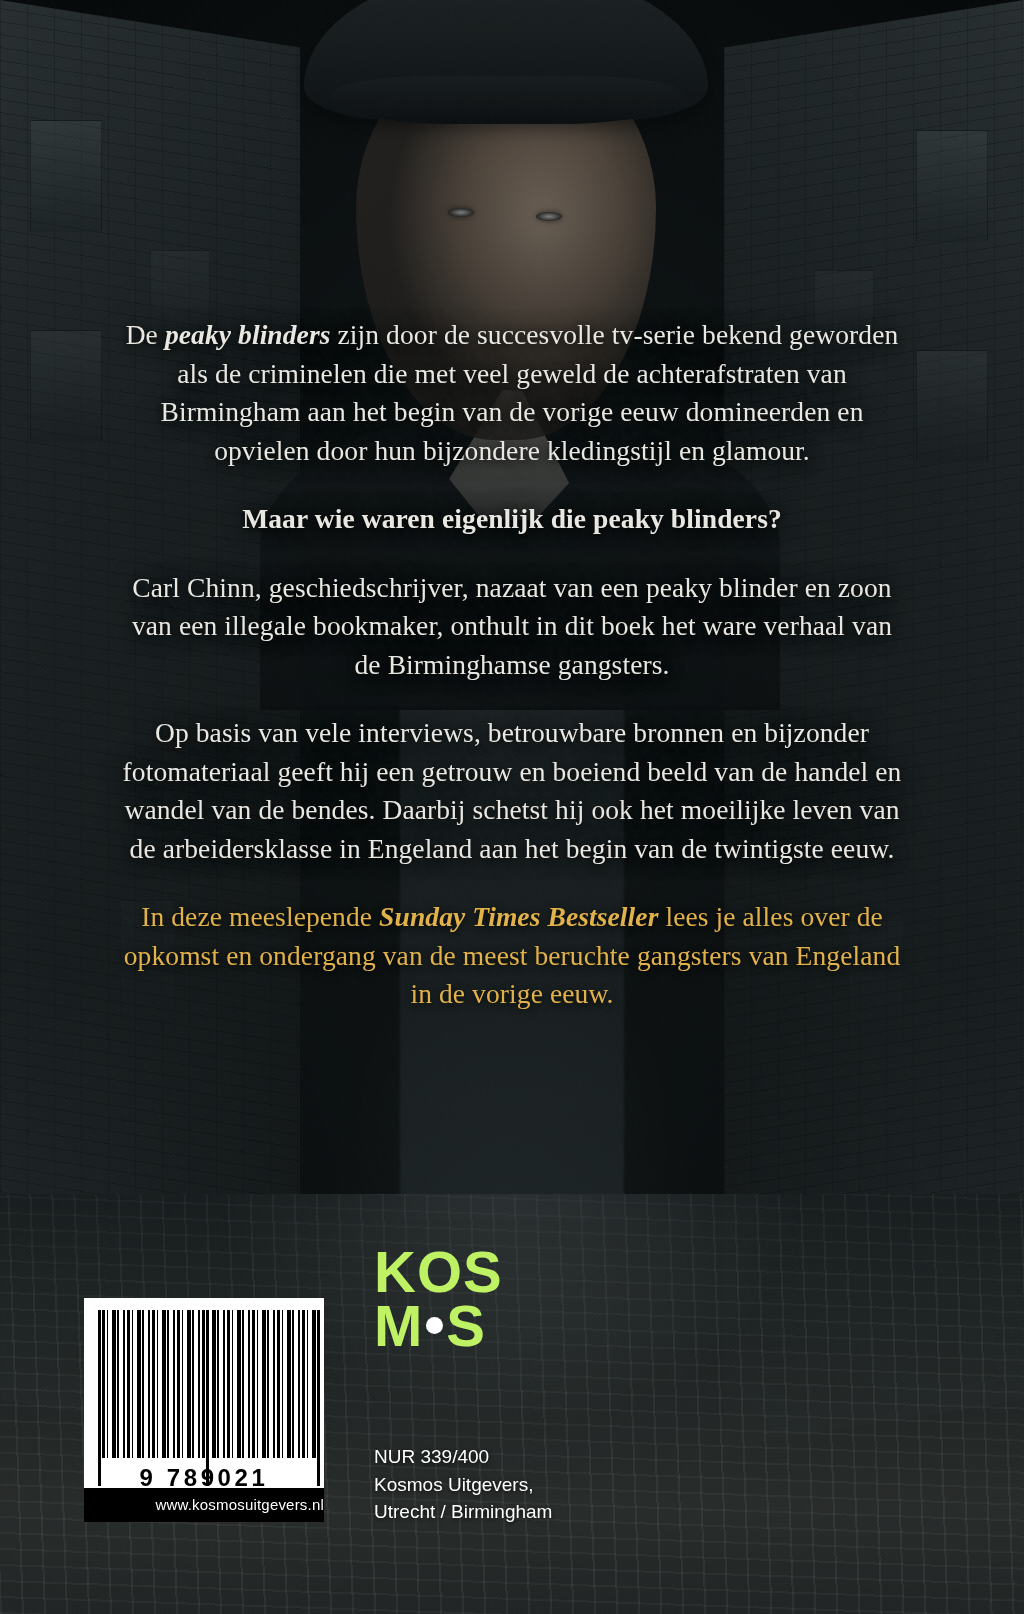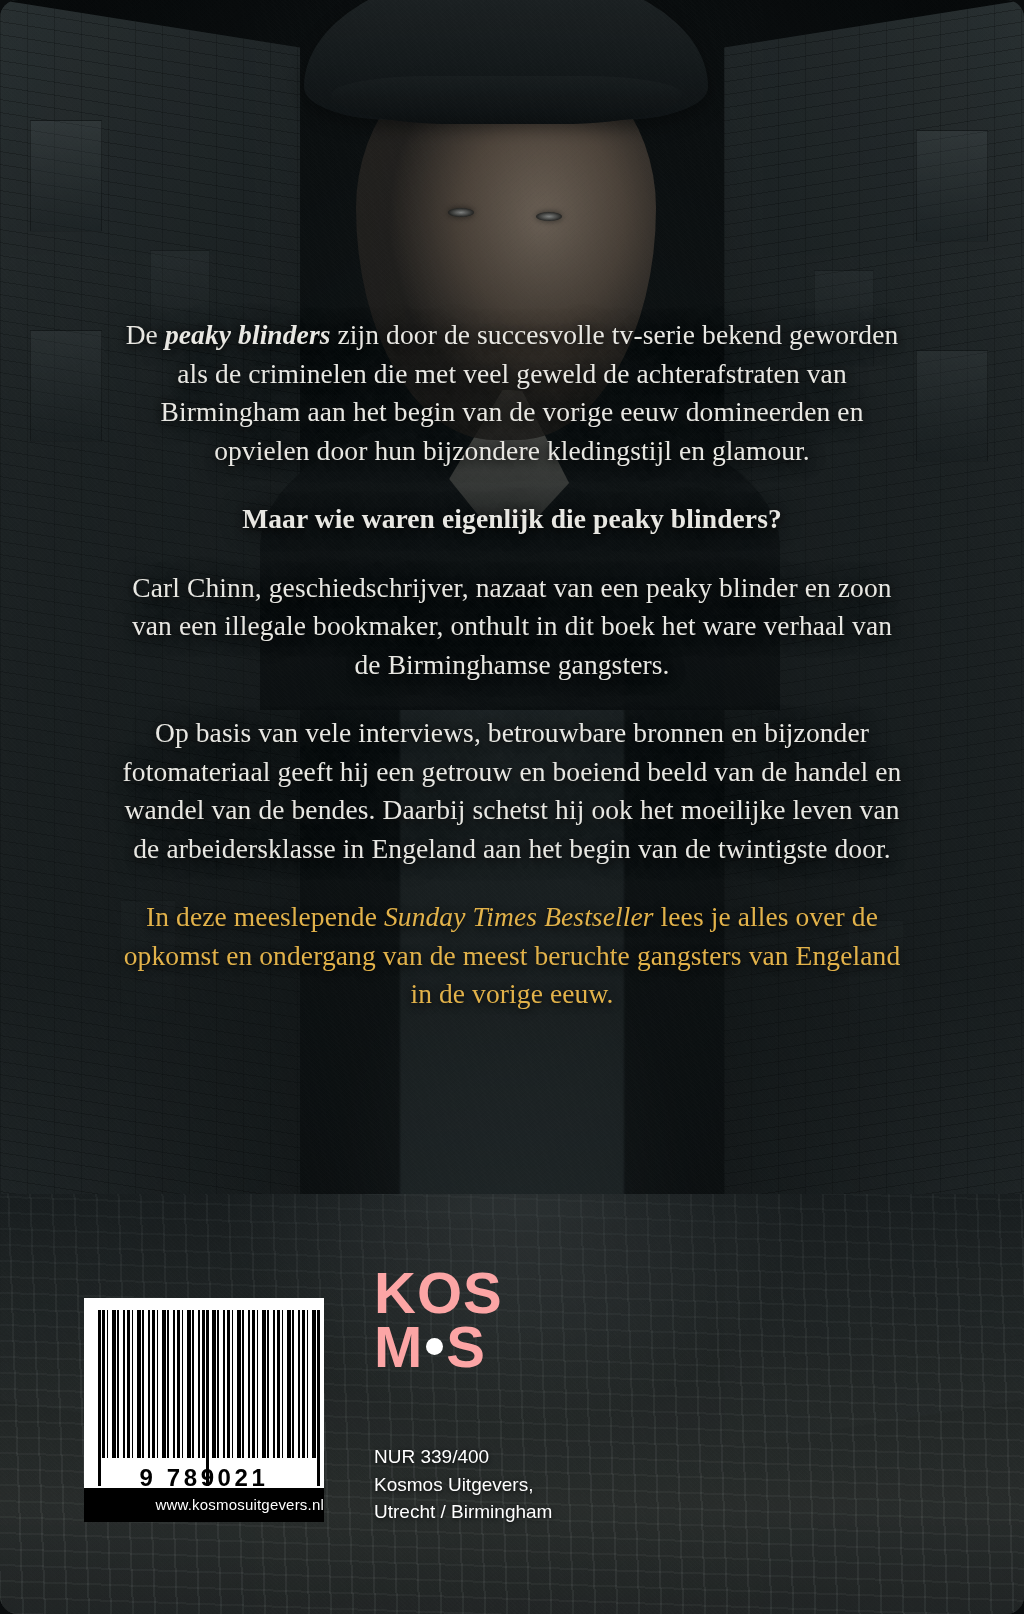--- a/index.html
+++ b/index.html
@@ -15,7 +15,6 @@
     font-family: "Liberation Serif", serif;
     color: #e8e7e2;
     background: #1a2022;
-    border-radius: 18px;
   }
 
   

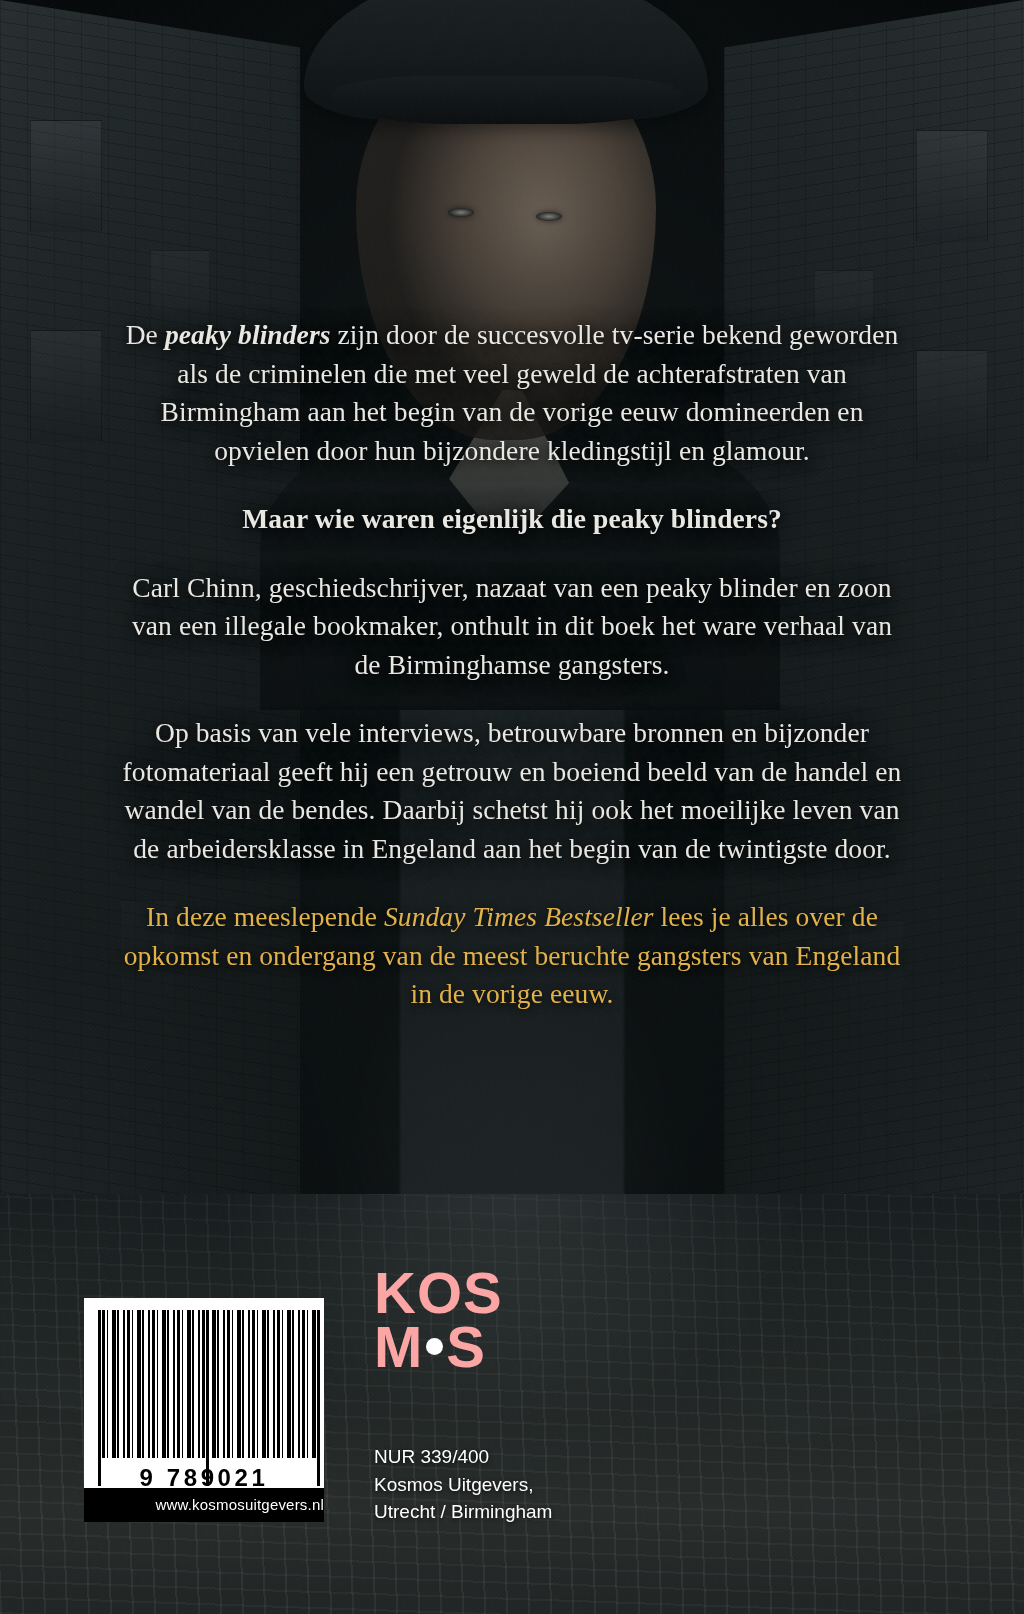--- a/index.html
+++ b/index.html
@@ -307,7 +307,7 @@
 
     <p><span class="bold">Carl Chinn</span><span>, geschiedschrijver, nazaat van een peaky blinder en zoon van een illegale bookmaker, onthult in dit boek het ware verhaal van de Birminghamse gangsters.</span></p>
 
-    <p>Op basis van vele interviews, betrouwbare bronnen en bijzonder fotomateriaal geeft hij een getrouw en boeiend beeld van de handel en wandel van de bendes. Daarbij schetst hij ook het moeilijke leven van de arbeidersklasse in Engeland aan het begin van de twintigste door.</p>
+    <p>Op basis van vele interviews, betrouwbare bronnen en bijzonder fotomateriaal geeft hij een getrouw en boeiend beeld van de handel en wandel van de bendes. Daarbij schetst hij ook het moeilijke leven van de arbeidersklasse in Engeland aan het begin van de twintigste eeuw.</p>
 
     <p class="p-gold"><span>In deze meeslepende </span><span class="em-i">Sunday Times Bestseller</span><span> lees je alles over de opkomst en ondergang van de meest beruchte gangsters van Engeland in de vorige eeuw.</span></p>
 

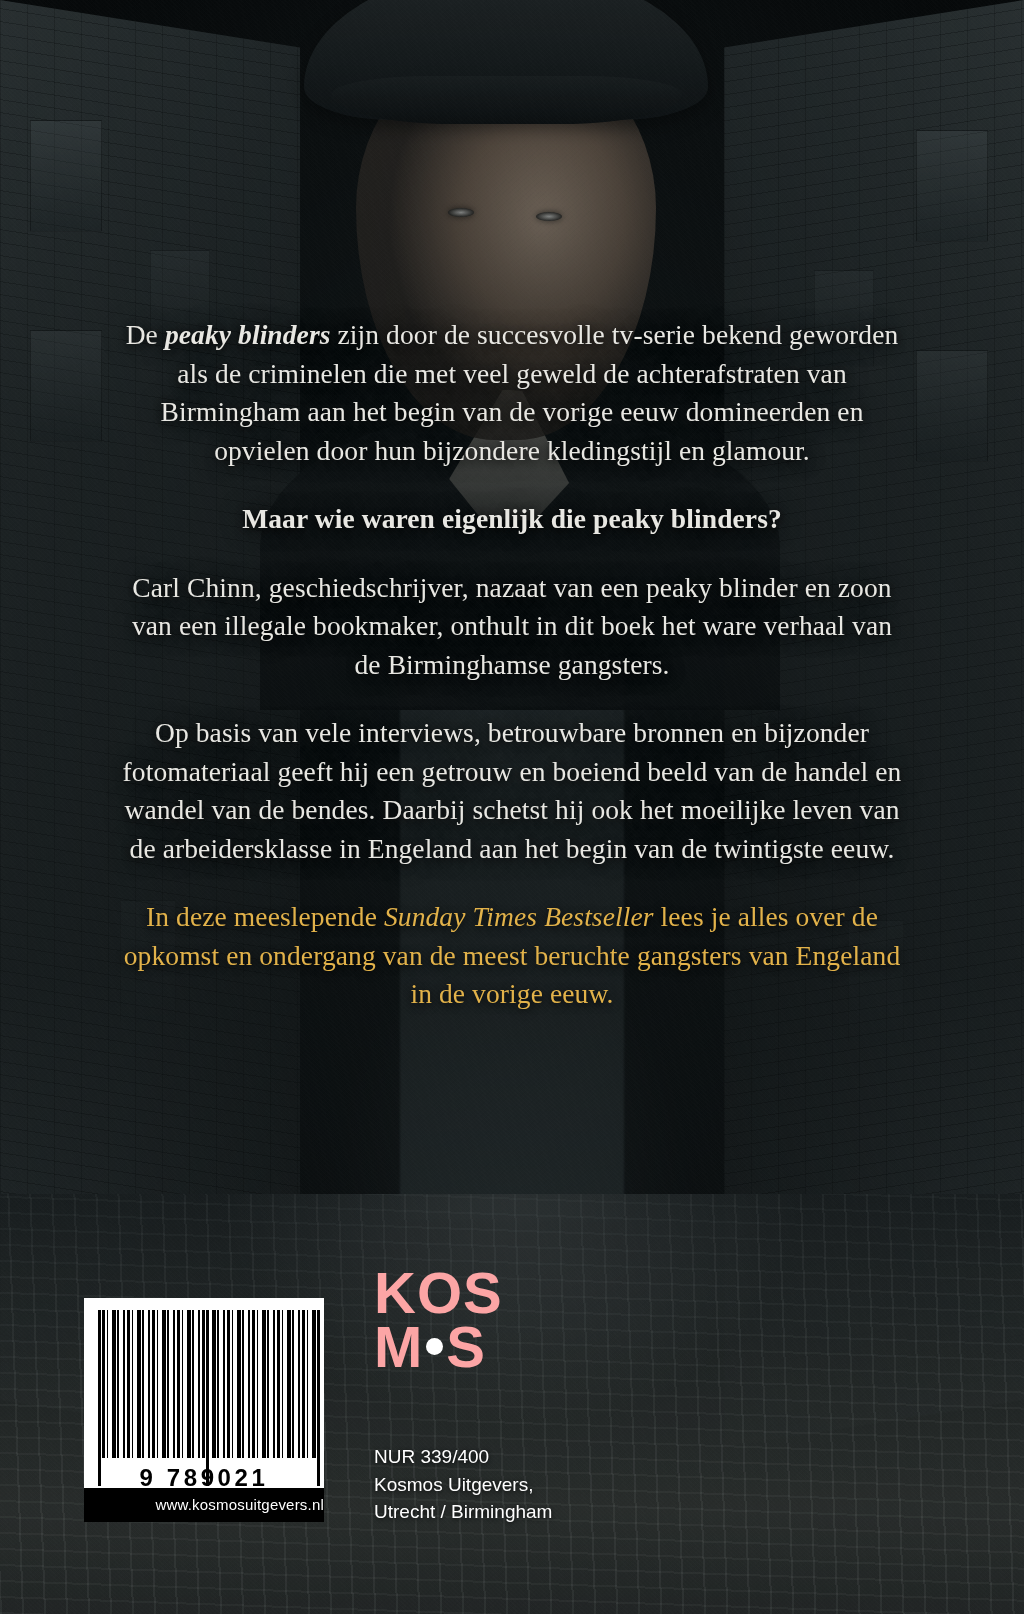--- a/index.html
+++ b/index.html
@@ -172,7 +172,7 @@
     color: #e2b24a;
     text-shadow: 0 2px 8px rgba(0,0,0,0.9);
   }
-  .p-gold .em-i { font-style: italic; font-weight: 400; }
+  .p-gold .em-i { font-style: italic; font-weight: 700; }
   .q-bold { font-weight: 700; }
 
   

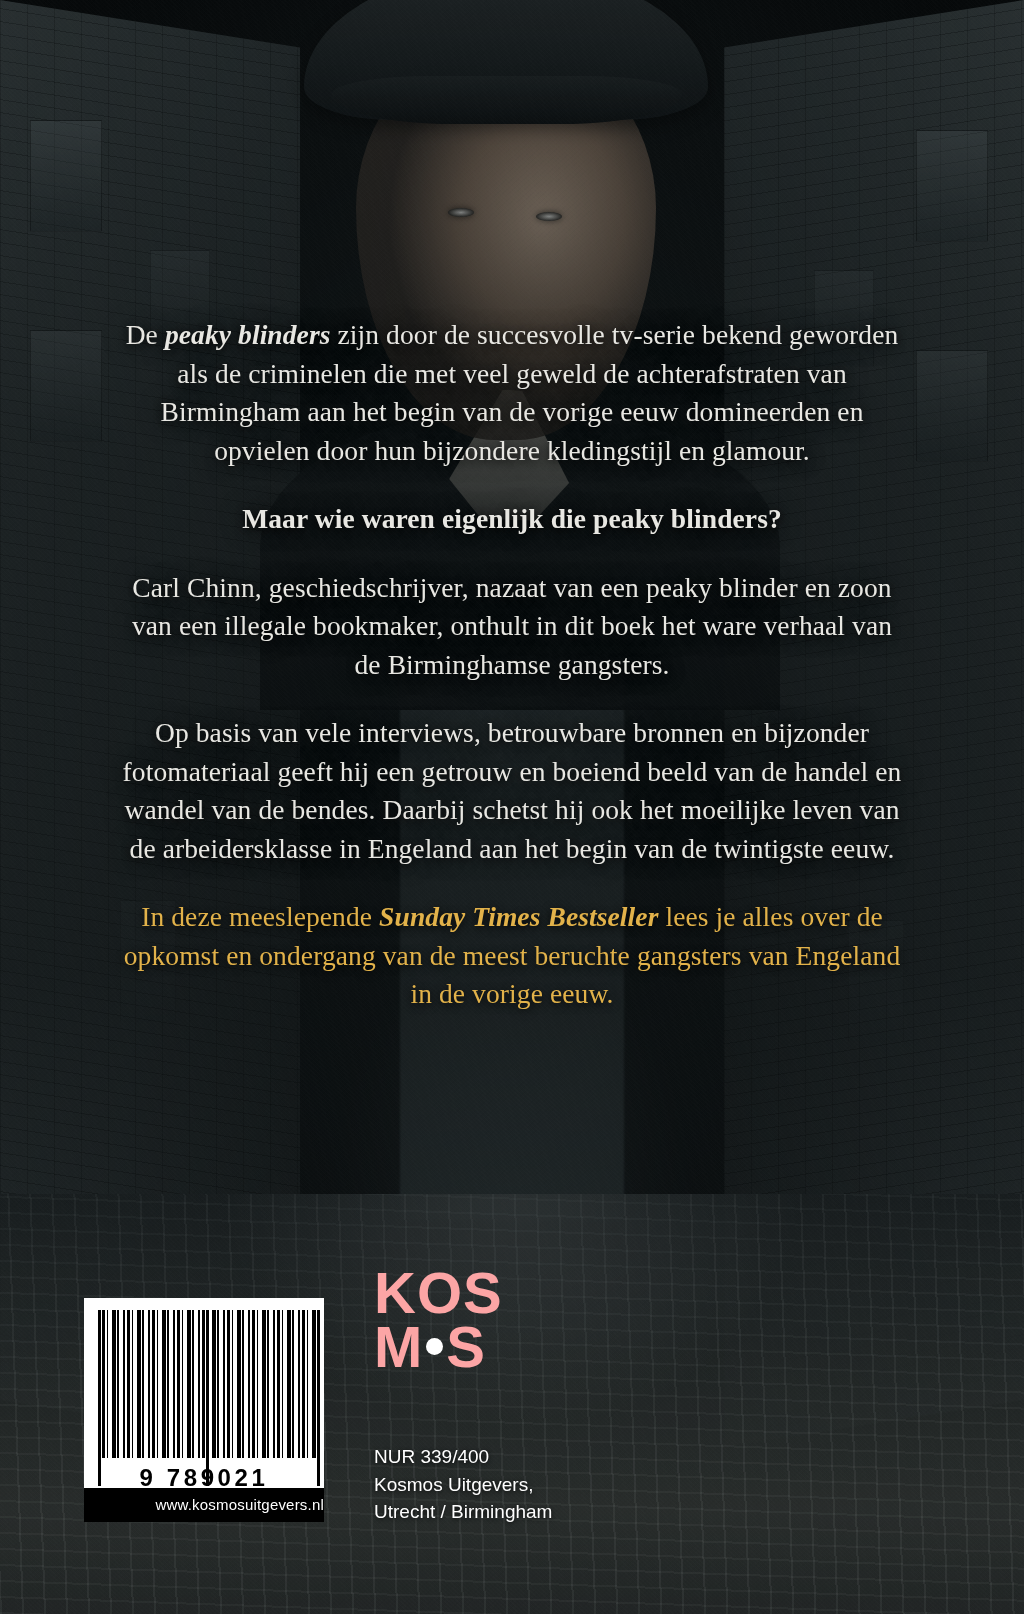--- a/index.html
+++ b/index.html
@@ -235,8 +235,8 @@
   .logo {
     position: absolute;
     left: 374px;
-    bottom: 241px;
-    color: #fca5a5;
+    bottom: 262px;
+    color: #bef264;
     font-family: "Liberation Sans", sans-serif;
     font-weight: 700;
     font-size: 58px;

